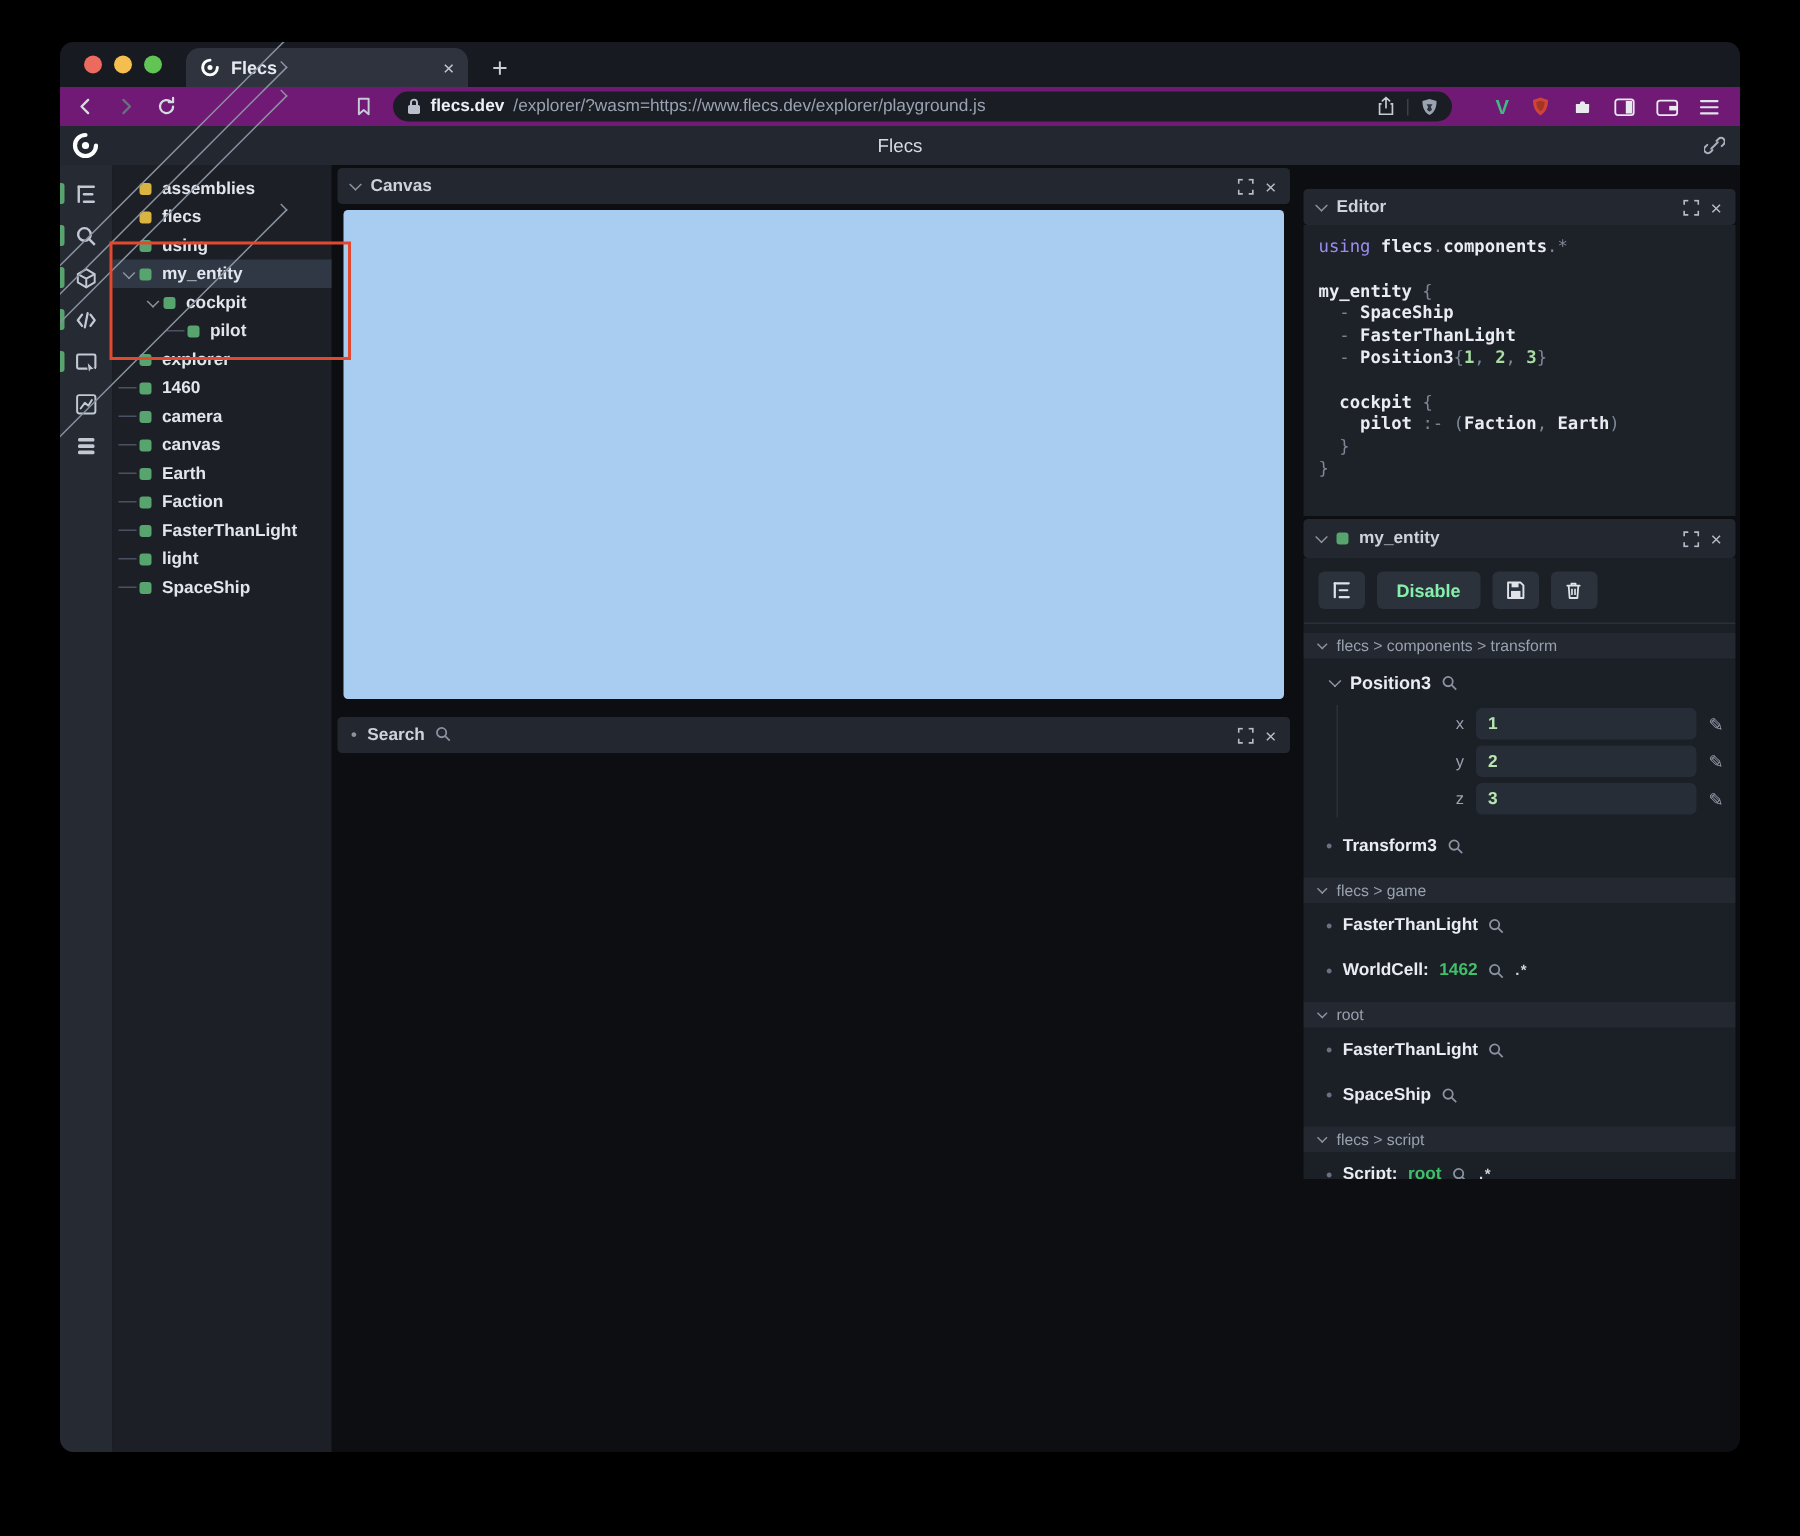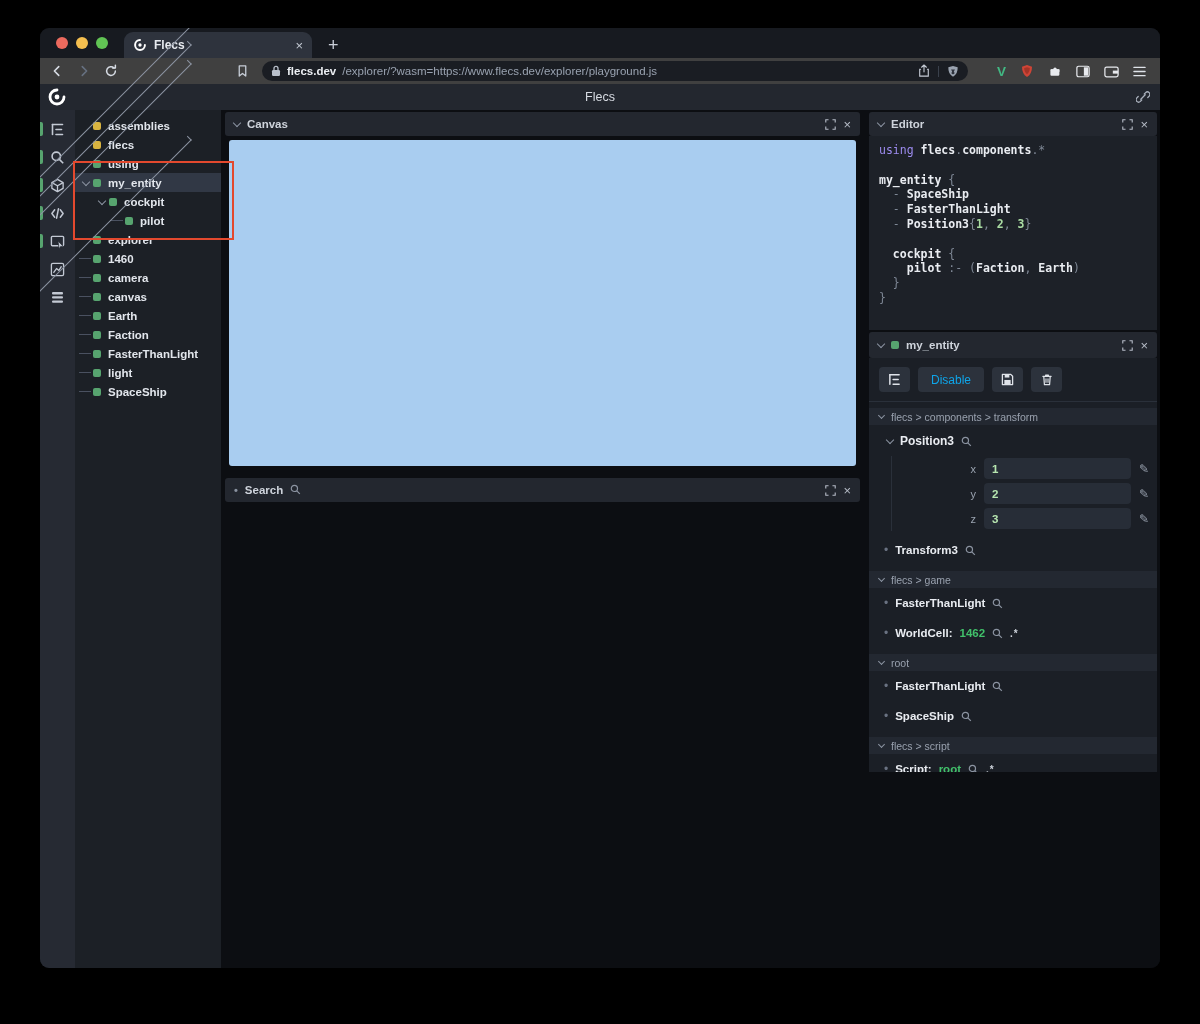--- a/index.html
+++ b/index.html
@@ -20,7 +20,7 @@
   .tab .close{margin-left:auto;color:#c3c9d3;font-size:13px;font-weight:400;line-height:1}
   .newtab{color:#c9ced8;font-size:18px;font-weight:400;margin:0 0 4px 16px;line-height:1}
 
-  .toolbar{height:26px;background:#404040;display:flex;align-items:center;padding:0 10px;gap:13px;flex:none}
+  .toolbar{height:26px;background:#701a75;display:flex;align-items:center;padding:0 10px;gap:13px;flex:none}
   .navicon{display:flex;align-items:center}
   .tspacer{width:92px}
   .urlbar{flex:1;max-width:694px;height:20px;background:#1a1d23;border-radius:10px;display:flex;

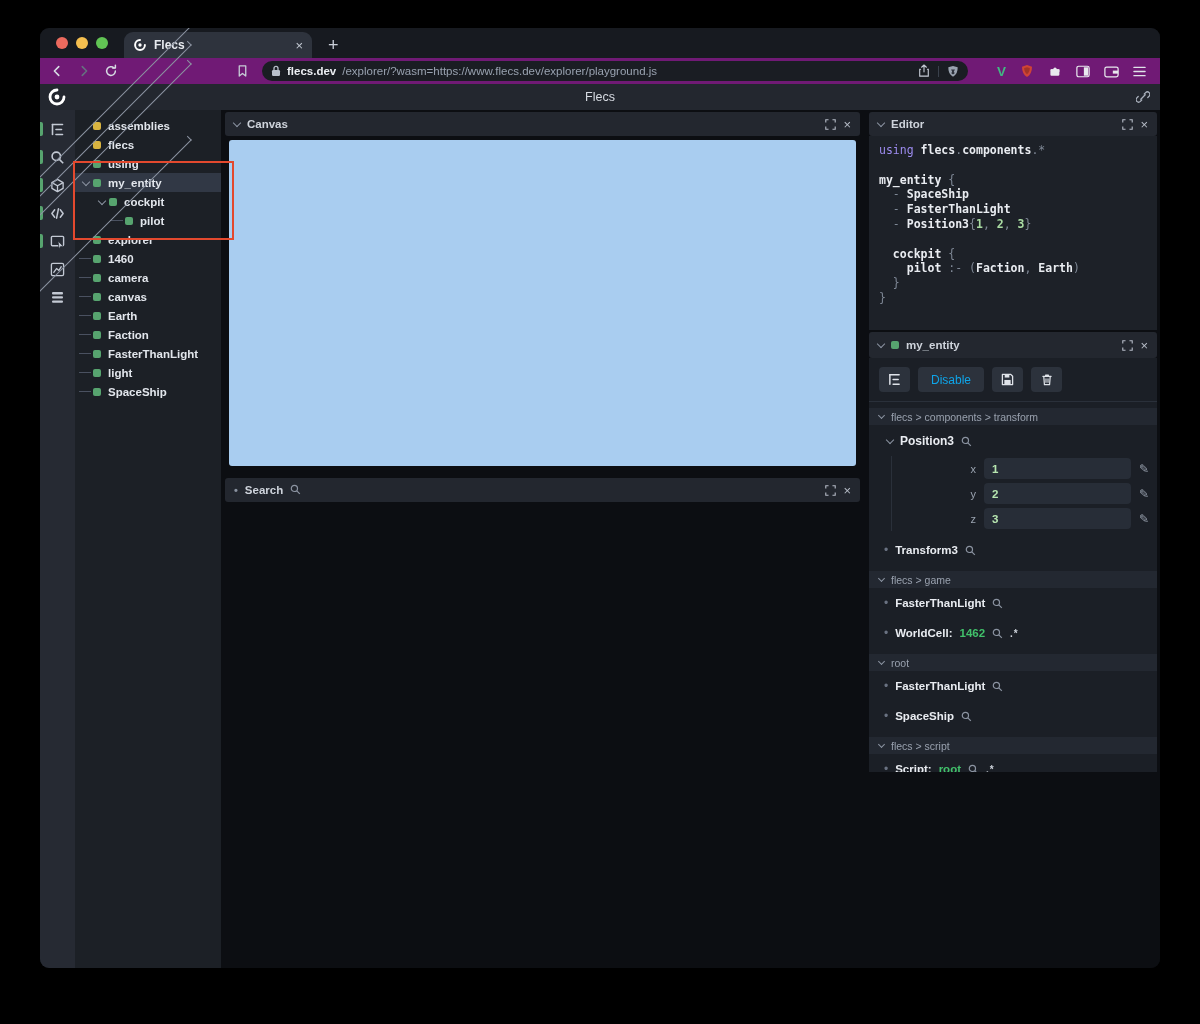--- a/index.html
+++ b/index.html
@@ -445,7 +445,7 @@
     </div>
 
     <div class="right">
-      <div class="phead" style="margin-top:2px">
+      <div class="phead" style="margin-top:16px">
         <span class="chev down"></span>
         <span>Editor</span>
         <span class="ph-sp"></span>

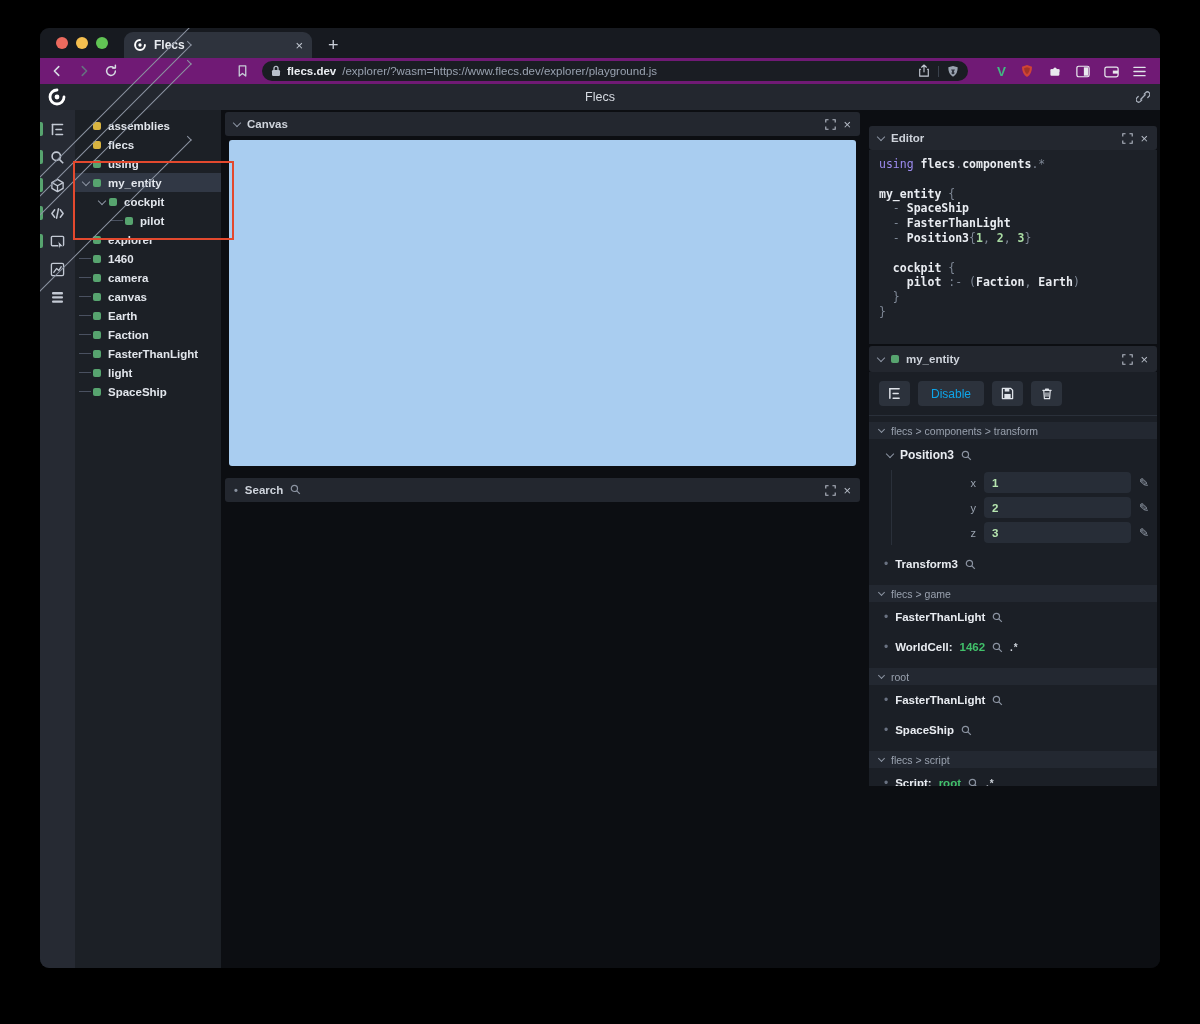--- a/index.html
+++ b/index.html
@@ -76,7 +76,7 @@
   .inspbody{height:414px;background:#1b1f26;flex:none;overflow:hidden;font-size:11.5px}
   .btnrow{display:flex;gap:8px;padding:9px 10px 9px 10px;border-bottom:1px solid #2a303a}
   .btn{height:25px;background:#2c323c;border-radius:4px;display:flex;align-items:center;
-       justify-content:center;color:#0ea5e9;font-size:12px;font-weight:400;padding:0 13px}
+       justify-content:center;color:#86efac;font-size:12px;font-weight:700;padding:0 13px}
   .btn.iconbtn{width:31px;padding:0}
   .sect-head{height:17px;background:#232831;display:flex;align-items:center;gap:7px;
              padding:0 10px;color:#99a1ae;font-size:10.5px;margin-top:6px}

